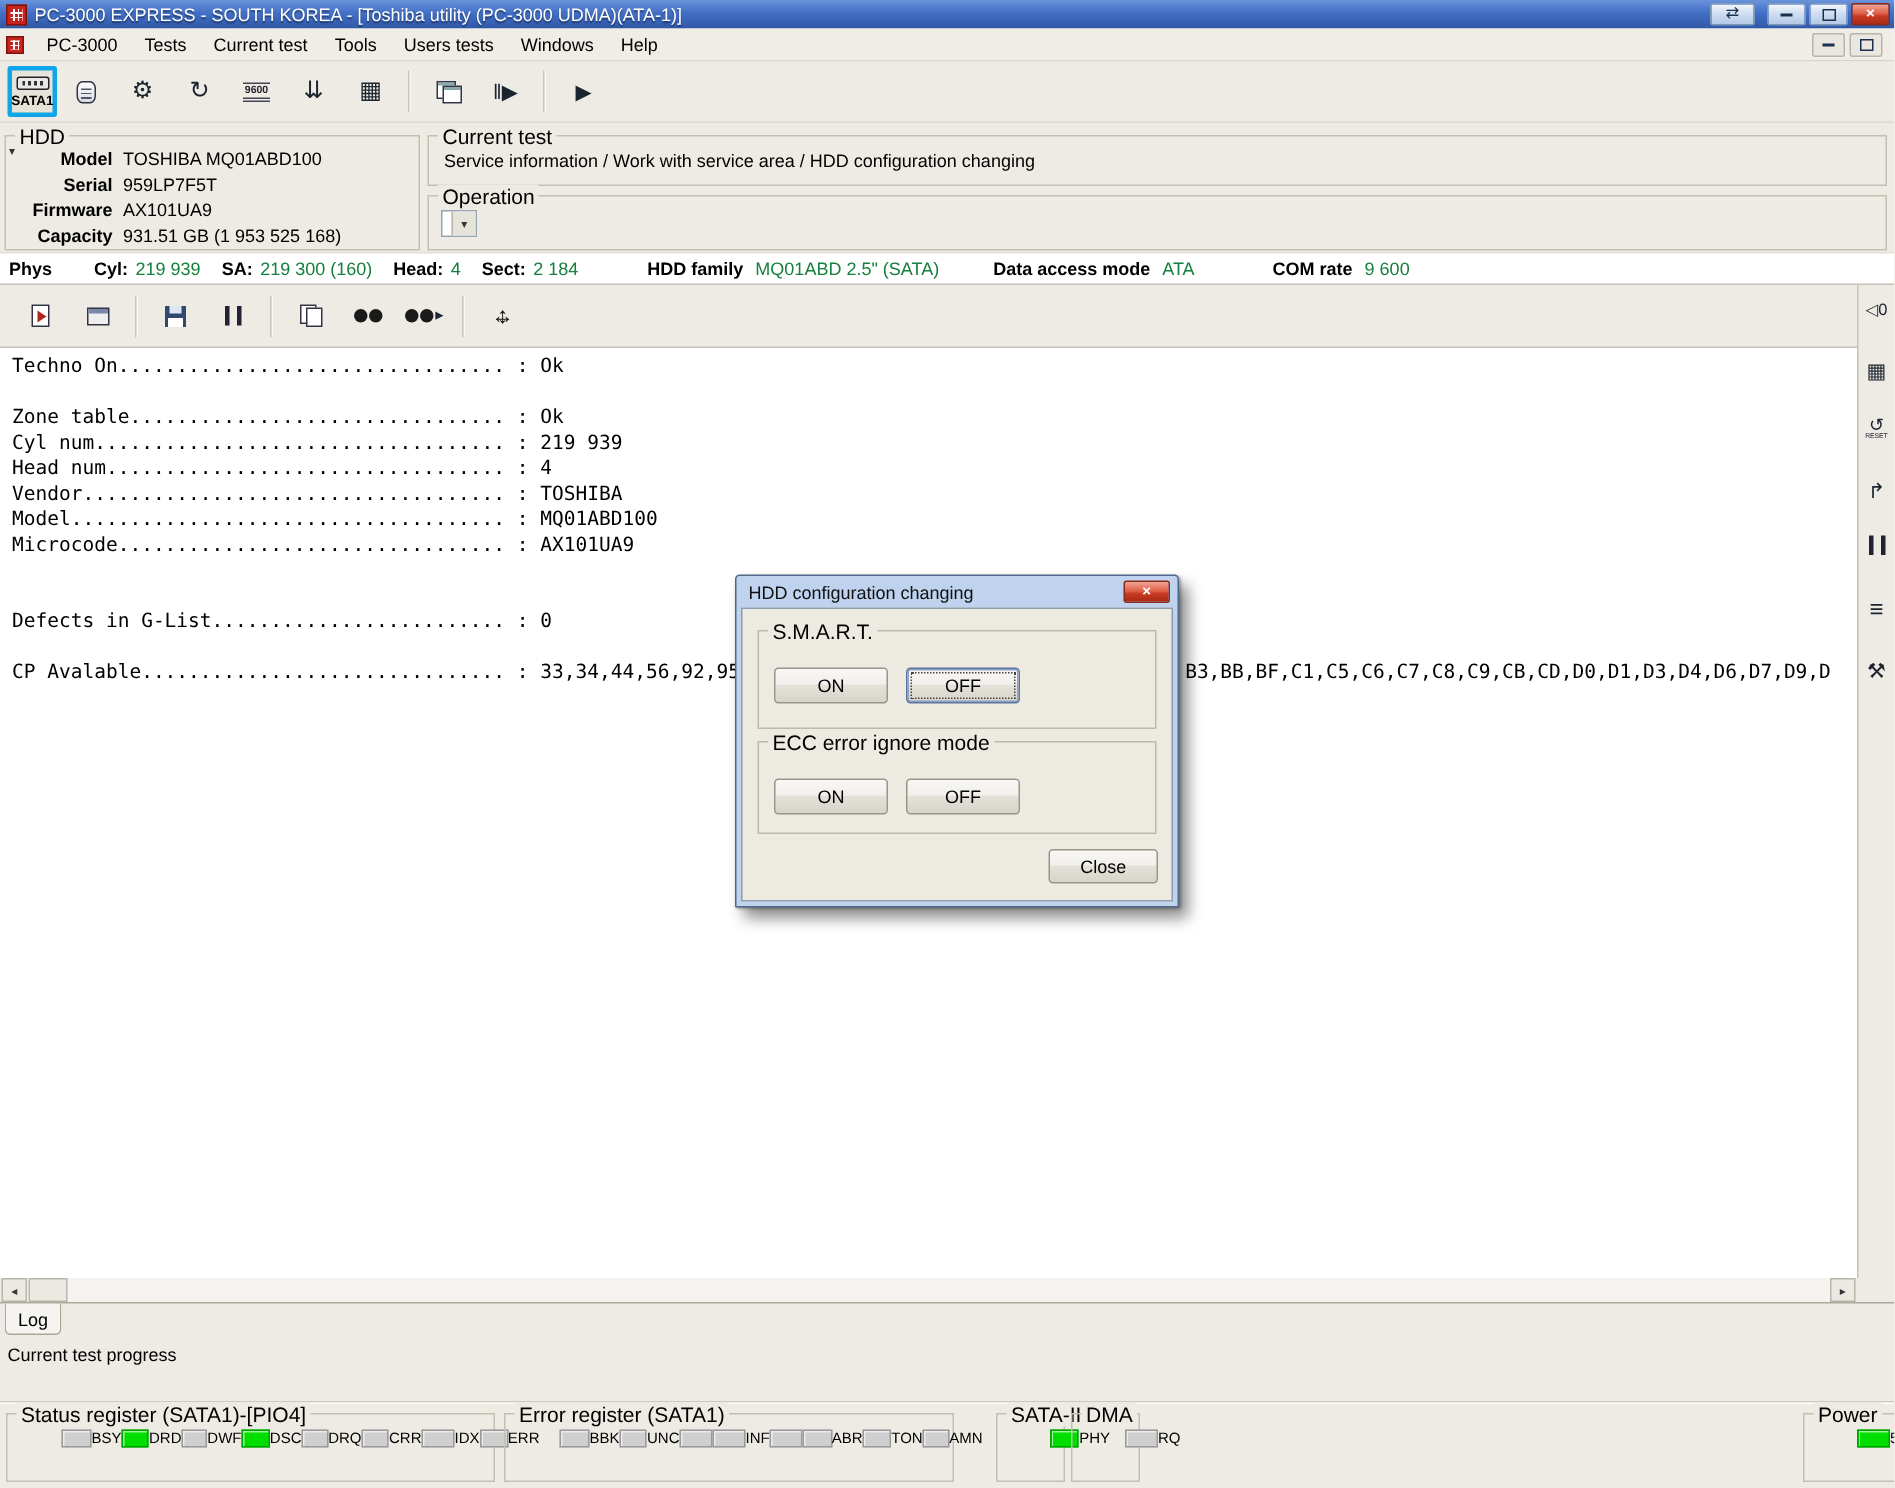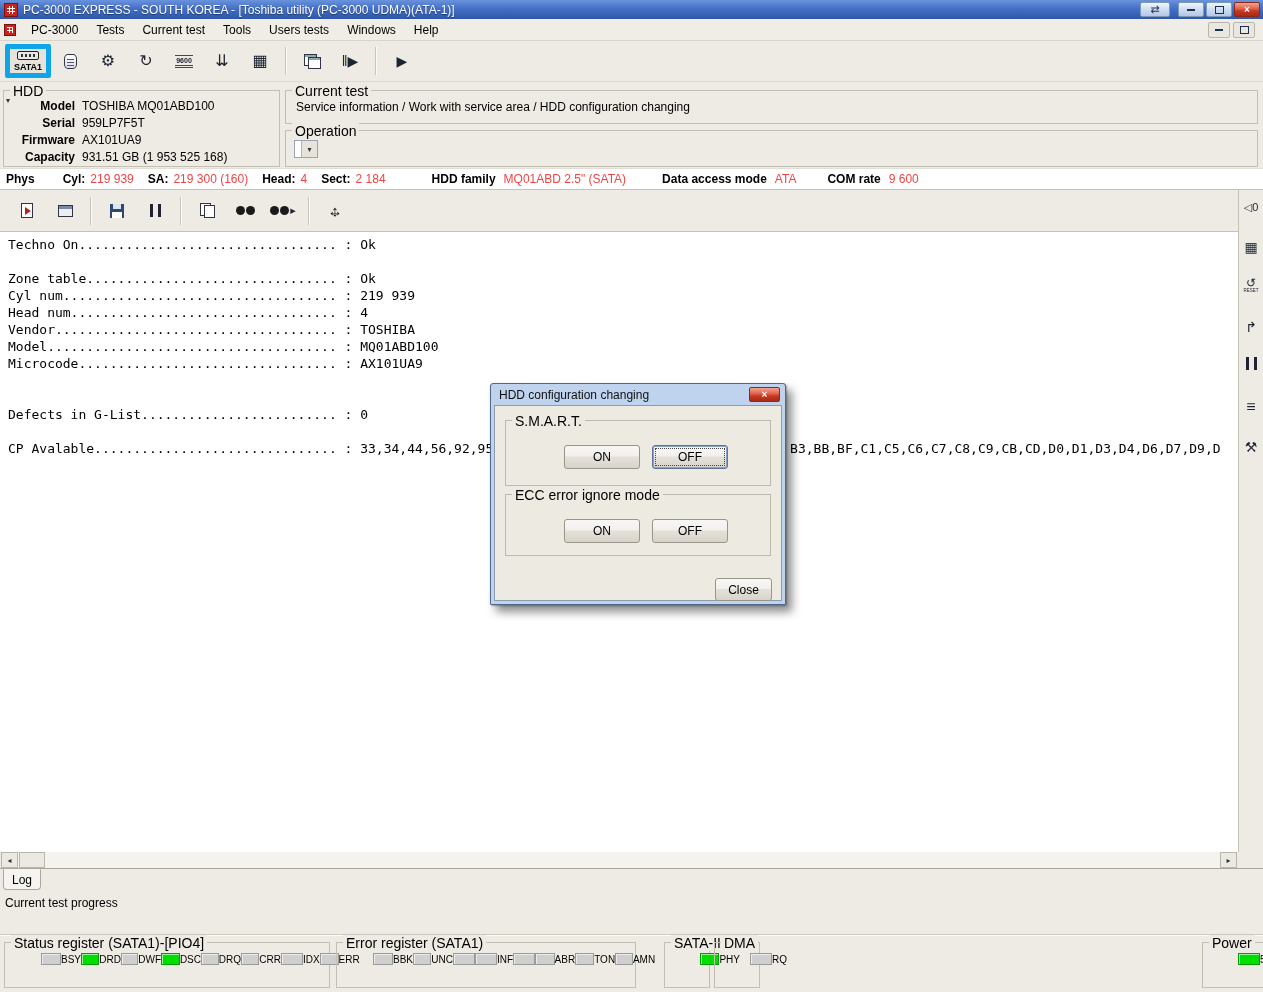--- a/index.html
+++ b/index.html
@@ -45,7 +45,7 @@
   .tbtn { width: 38px; height: 34px; display: flex; flex-direction: column; align-items: center; justify-content: center;
     gap: 2px; border: 1px solid transparent; flex: none; }
   .toolbar2 .tbtn { height: 30px; }
-  .sata-btn { width: 46px; border: 5px solid #0ea5e9; background: #E6E3DA; border-radius: 2px; }
+  .sata-btn { width: 33px; border: 3px solid #0ea5e9; background: #E6E3DA; border-radius: 2px; }
   .sata-label { font-size: 9px; font-weight: bold; }
   .sep { width: 0; height: 28px; border-left: 1px solid #C9C5BA; border-right: 1px solid #FBFAF7; margin: 0 6px; flex: none; }
   .glyph { line-height: 1; color: #1C2430; }

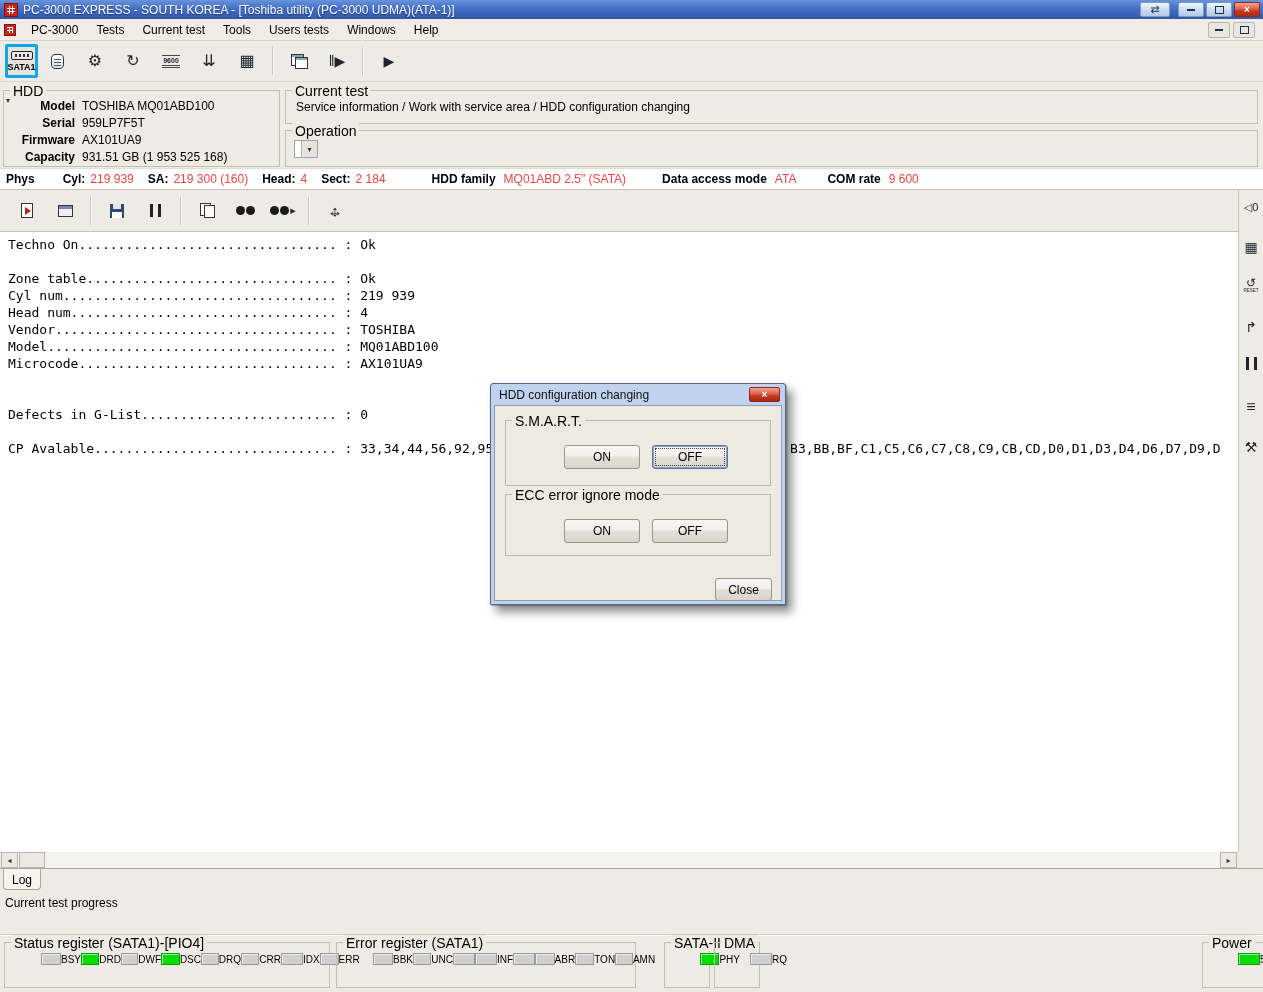--- a/index.html
+++ b/index.html
@@ -97,7 +97,7 @@
   .physband { position: absolute; top: 168px; left: 0; right: 0; height: 22px; background: #FFF;
     border-top: 1px solid #E2DFD6; border-bottom: 1px solid #C6C2B6; display: flex; align-items: center; white-space: nowrap; }
   .physband .b { font-weight: bold; }
-  .physband .blue { color: #ef4444; }
+  .physband .blue { color: #15803d; }
   .ml6{margin-left:6px} .ml5{margin-left:5px} .ml14{margin-left:14px}
   .ml28{margin-left:28px} .ml36{margin-left:36px} .ml46{margin-left:46px} .ml50{margin-left:31px} .ml8{margin-left:8px}
 

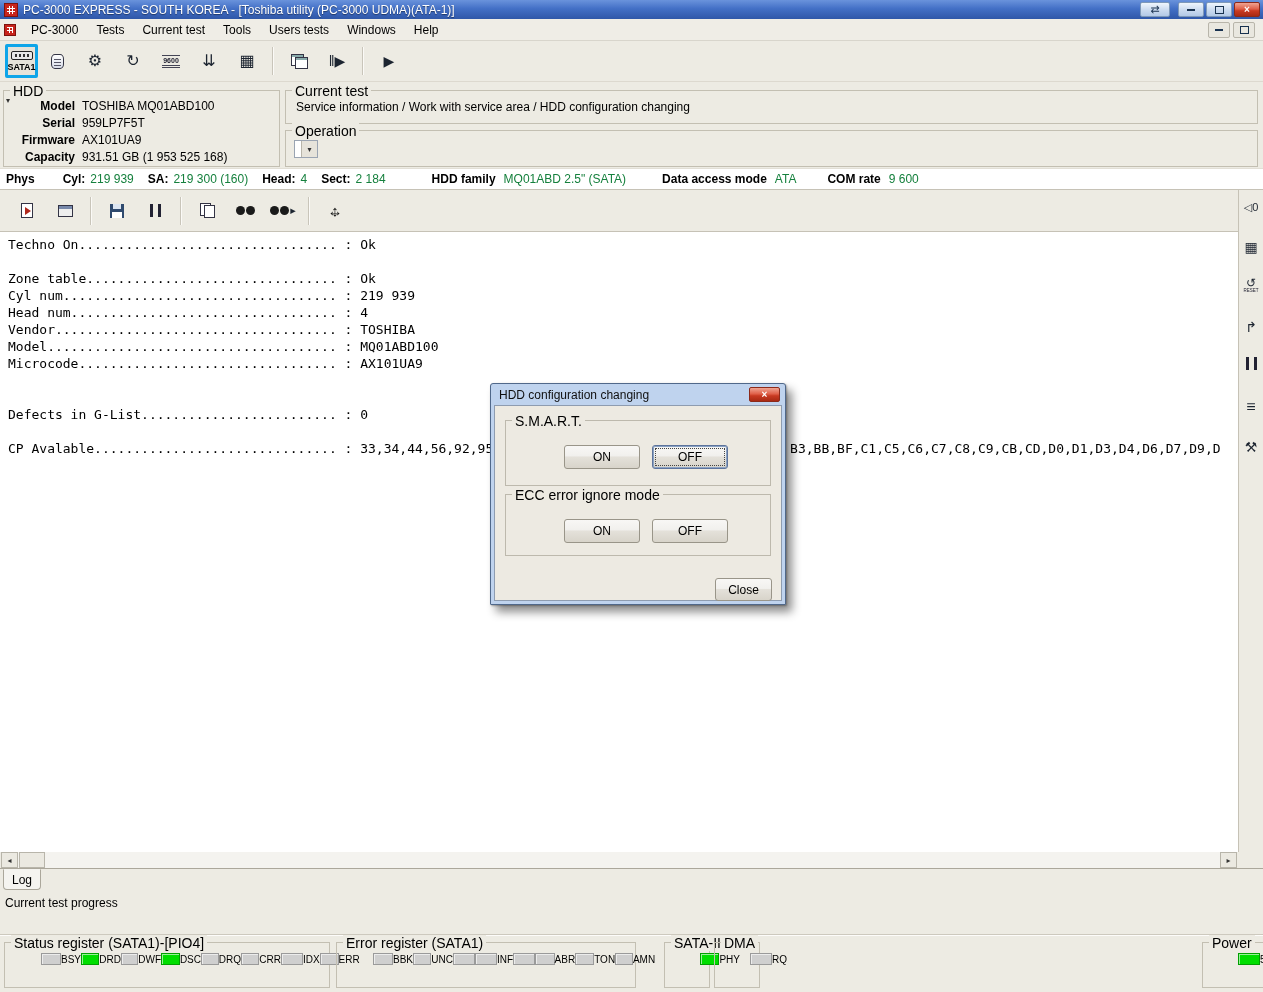--- a/index.html
+++ b/index.html
@@ -99,7 +99,7 @@
   .physband .b { font-weight: bold; }
   .physband .blue { color: #15803d; }
   .ml6{margin-left:6px} .ml5{margin-left:5px} .ml14{margin-left:14px}
-  .ml28{margin-left:28px} .ml36{margin-left:36px} .ml46{margin-left:46px} .ml50{margin-left:31px} .ml8{margin-left:8px}
+  .ml28{margin-left:28px} .ml36{margin-left:36px} .ml46{margin-left:46px} .ml50{margin-left:52px} .ml8{margin-left:8px}
 
   
   .logarea { position: absolute; top: 232px; left: 0; width: 1238px; height: 620px; background: #FFF; padding-top: 5px; overflow: hidden; }

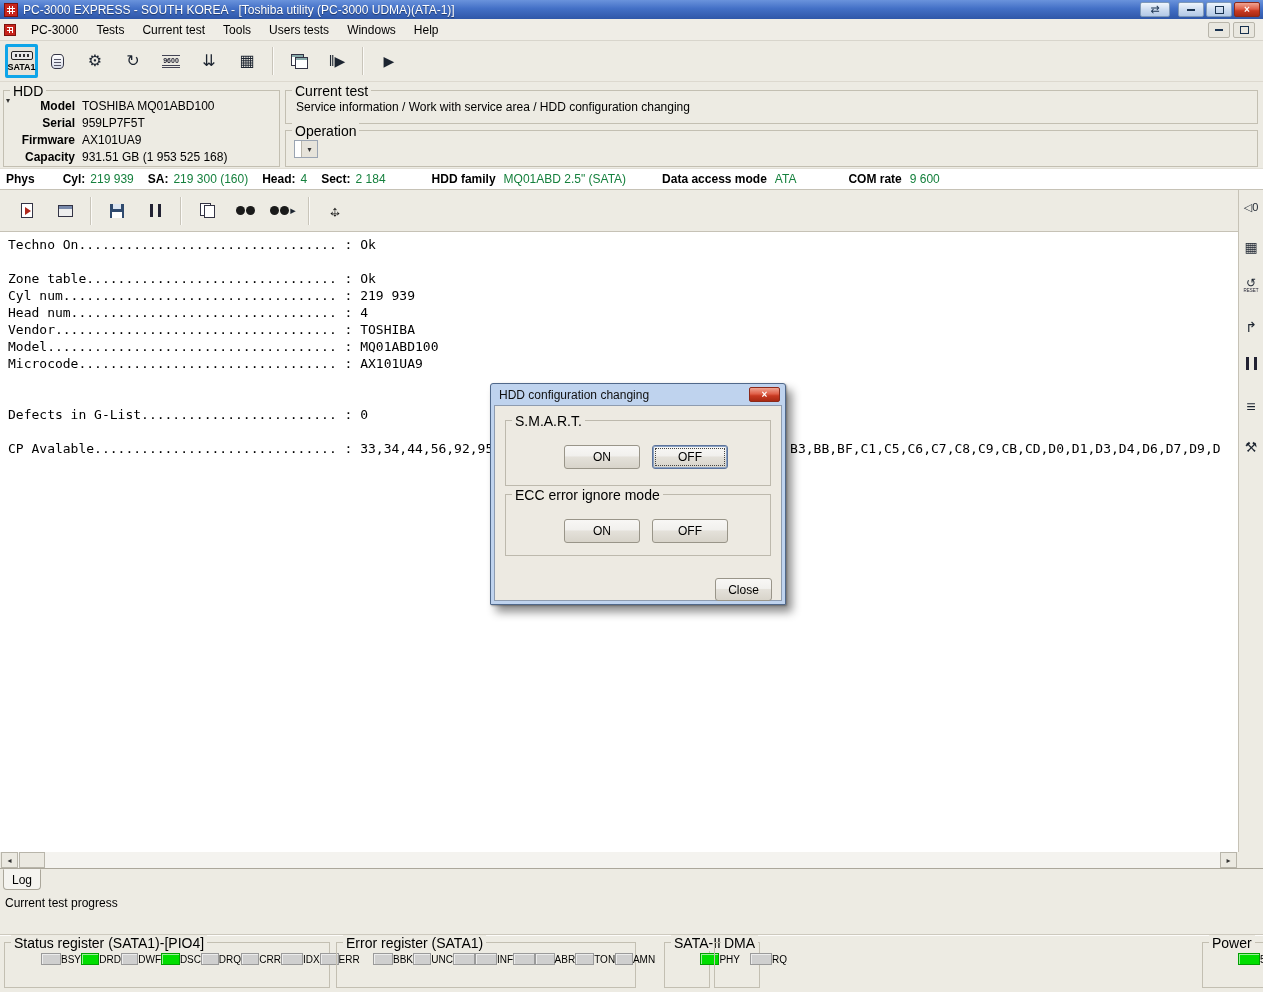--- a/index.html
+++ b/index.html
@@ -151,7 +151,7 @@
   .btn { background: linear-gradient(180deg,#F8F7F5 0%,#F1F0ED 45%,#E4E1DA 50%,#D8D4CA 100%);
     border: 1px solid #999589; border-radius: 3px; font-size: 12px; color: #000;
     display: flex; align-items: center; justify-content: center; }
-  .g-btn { position: absolute; top: 24px; width: 76px; height: 24px; margin-left: 48px; }
+  .g-btn { position: absolute; top: 24px; width: 76px; height: 24px; }
   .g-on { left: 10px; } .g-off { left: 98px; }
   .g-btn.focused { border-color: #5E749C; box-shadow: 0 0 0 1px #8AA2C4 inset; outline: 1px dotted #444; outline-offset: -4px; }
   .close-dlg-btn { position: absolute; right: 9px; top: 172px; width: 57px; height: 23px; }

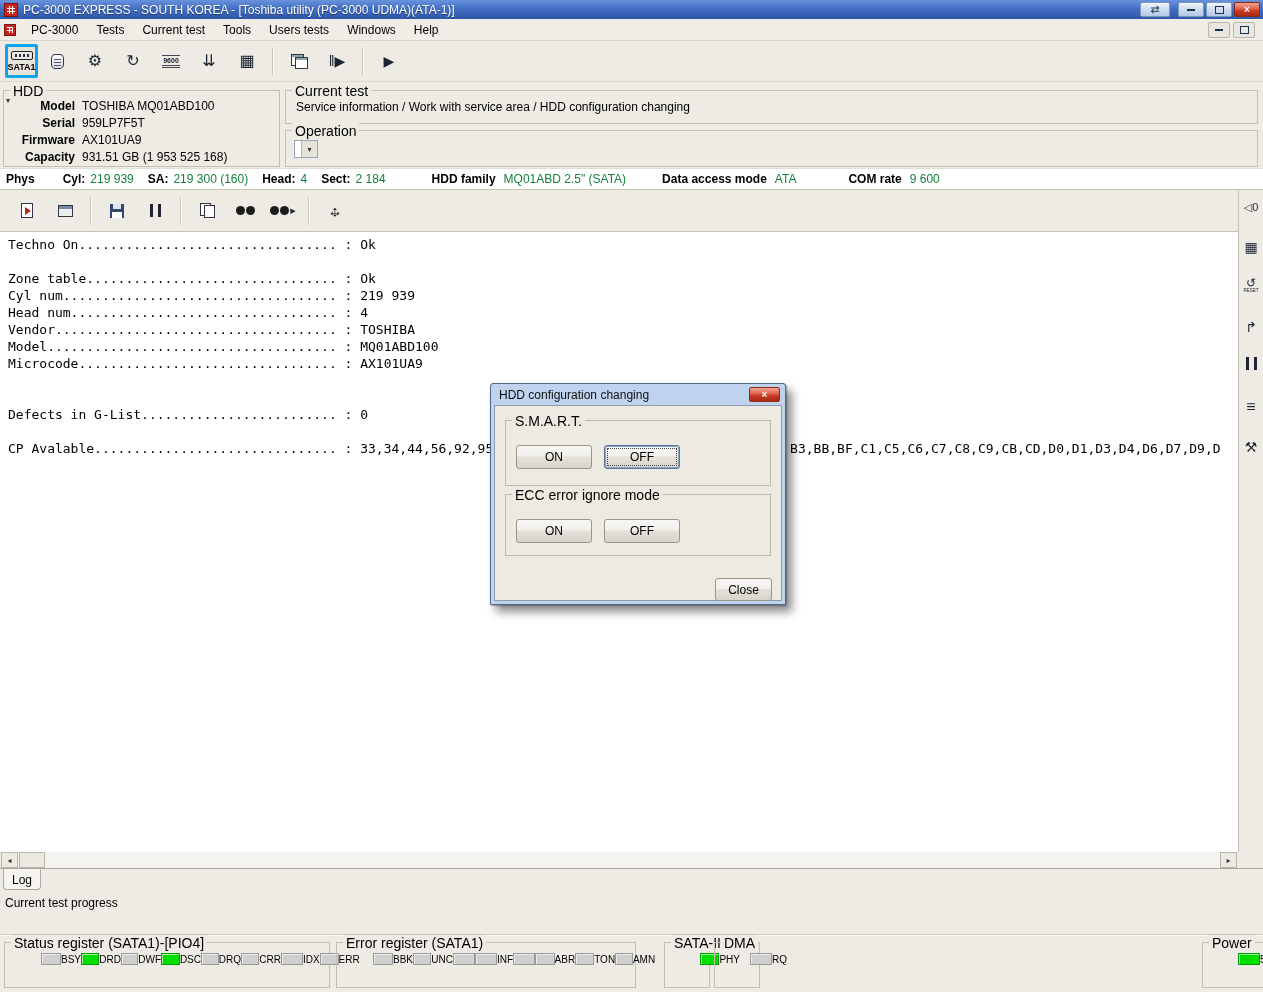--- a/index.html
+++ b/index.html
@@ -154,7 +154,7 @@
   .g-btn { position: absolute; top: 24px; width: 76px; height: 24px; }
   .g-on { left: 10px; } .g-off { left: 98px; }
   .g-btn.focused { border-color: #5E749C; box-shadow: 0 0 0 1px #8AA2C4 inset; outline: 1px dotted #444; outline-offset: -4px; }
-  .close-dlg-btn { position: absolute; right: 9px; top: 172px; width: 57px; height: 23px; }
+  .close-dlg-btn { position: absolute; right: 9px; top: 160px; width: 73px; height: 23px; }
 </style>
 </head>
 <body>

